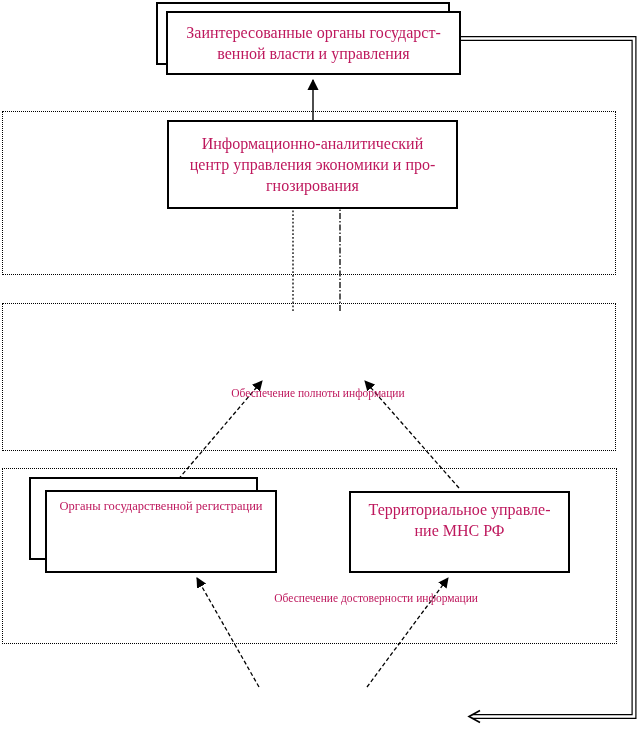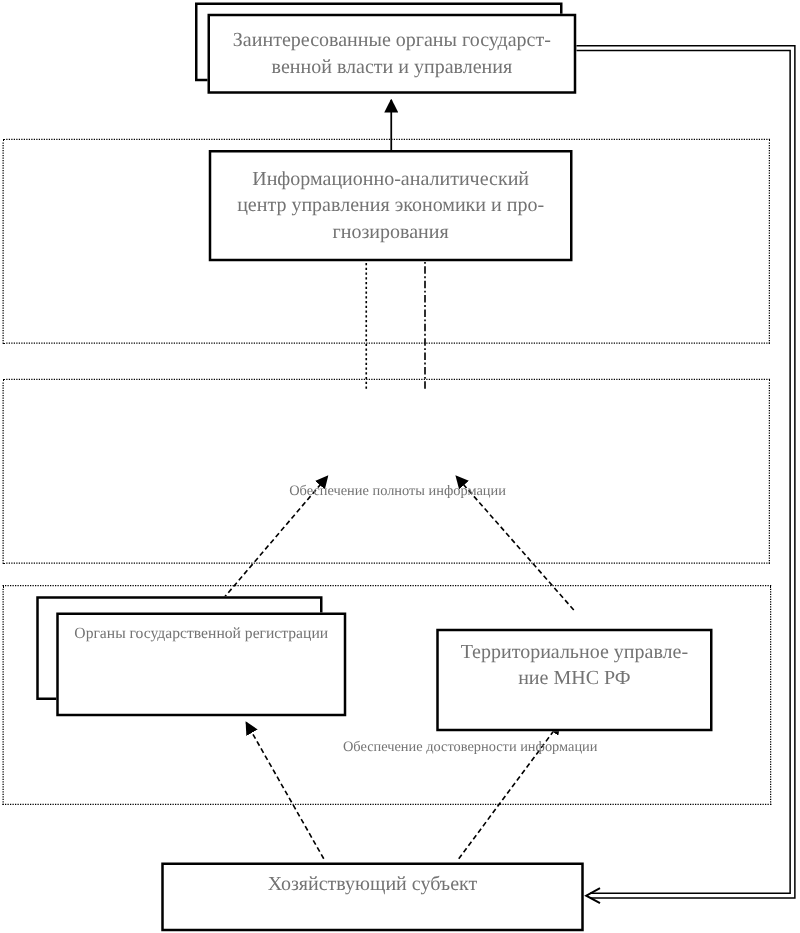--- a/index.html
+++ b/index.html
@@ -10,7 +10,7 @@
     height: 746px;
     background: #ffffff;
     font-family: "Liberation Serif", "DejaVu Serif", serif;
-    color: #737373;
+    color: #be185d;
     overflow: hidden;
   }
   .zone {

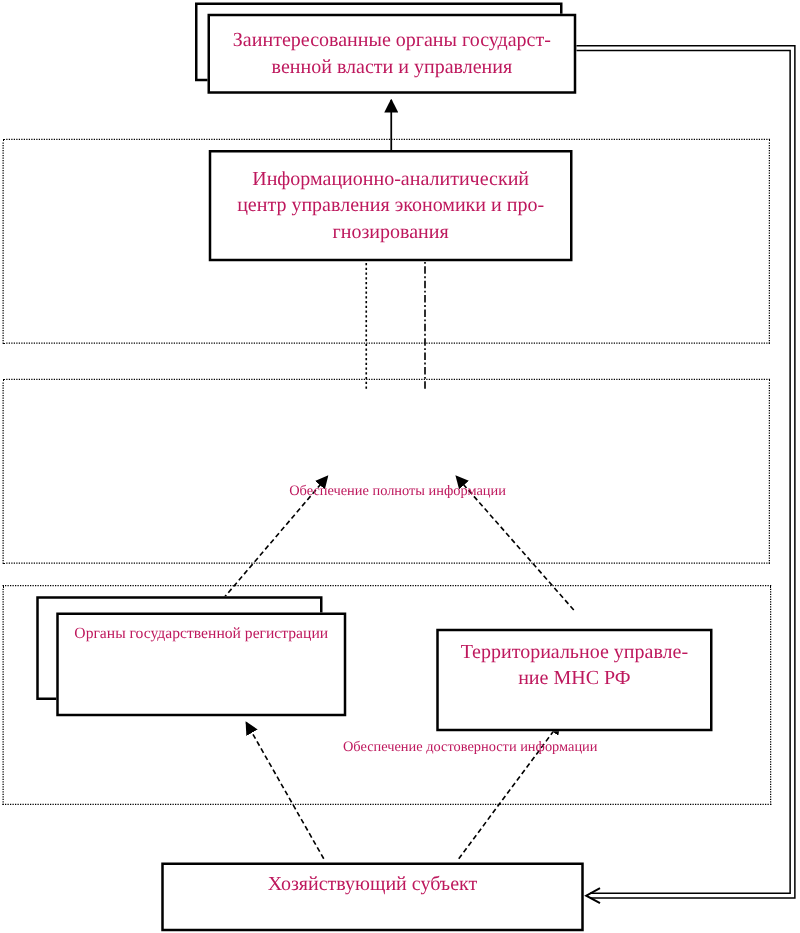--- a/index.html
+++ b/index.html
@@ -103,7 +103,7 @@
     <span>Органы государственной регистрации</span>
   </div>
 
-  <div class="box top-text" style="left:349px; top:491px; width:221px; height:82px; padding-top:6px;margin-top:12px;">
+  <div class="box top-text" style="left:349px; top:491px; width:221px; height:82px; padding-top:6px;">
     <span>Территориальное управле-
 ние МНС РФ</span>
   </div>

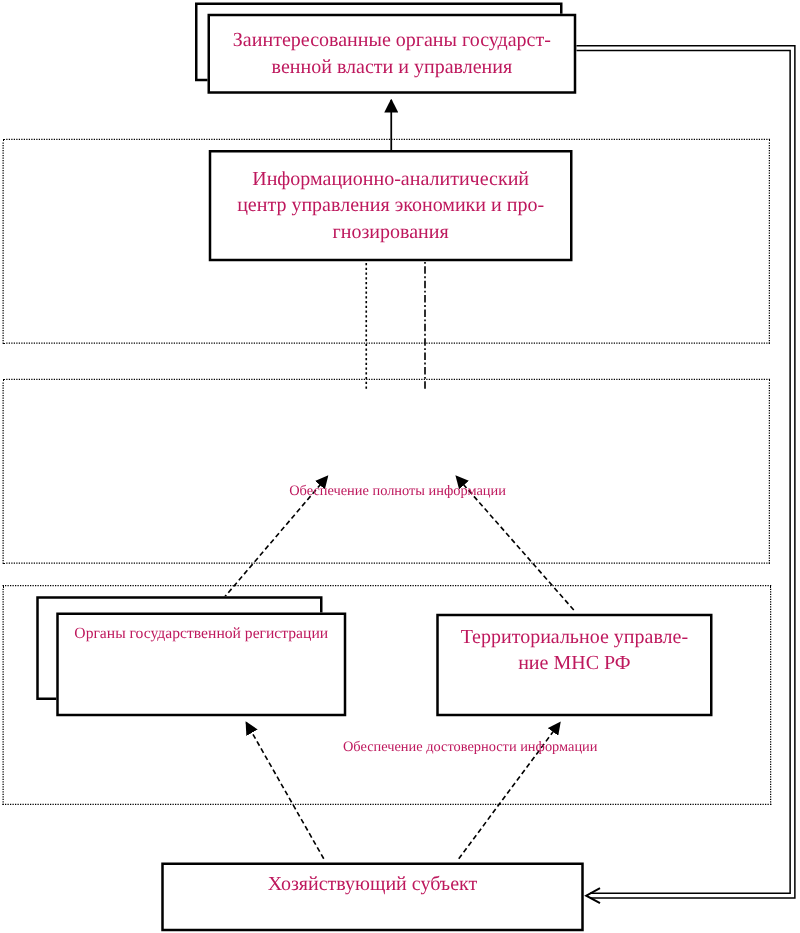--- a/index.html
+++ b/index.html
@@ -108,9 +108,6 @@
 ние МНС РФ</span>
   </div>
 
-  <div class="box top-text" style="left:129px; top:690px; width:338px; height:55px; padding-top:5px;">
-    <span>Хозяйствующий субъект</span>
-  </div>
 
   <div class="flabel" style="left:158px; top:386px;">Обеспечение полноты информации</div>
   <div class="flabel" style="left:158px; top:591px;text-align:right;">Обеспечение достоверности информации</div>

